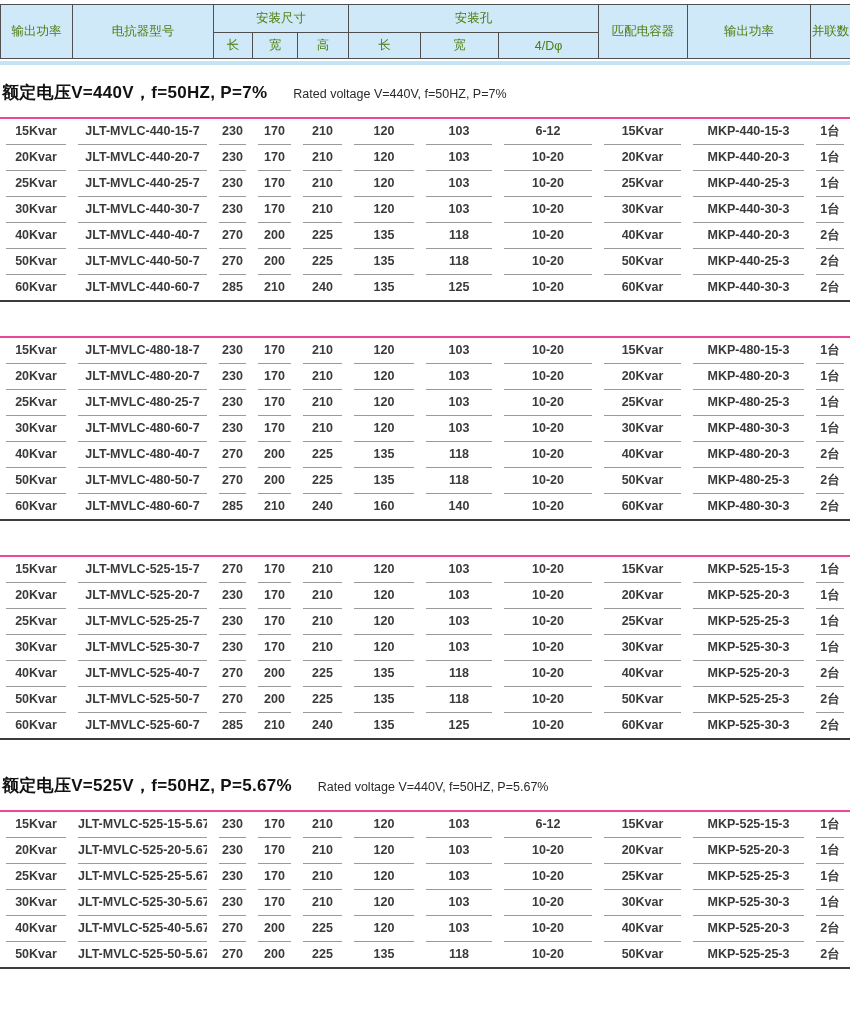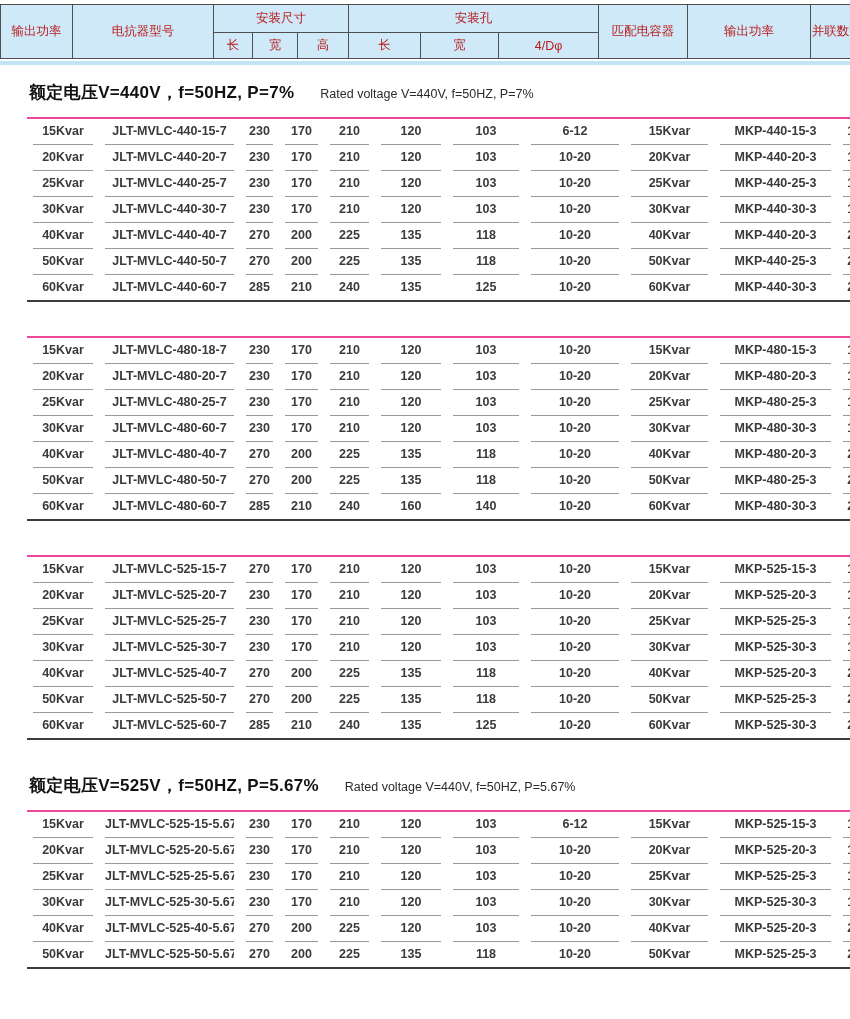--- a/index.html
+++ b/index.html
@@ -17,7 +17,7 @@
     background:#cfe9f8;
     border:1px solid #4f4f4f;
     text-align:center;vertical-align:middle;
-    font-size:12.5px;color:#b91c1c;
+    font-size:12.5px;color:#4d7c0f;
     padding:0;
   }
   .header-table tr:first-child td{height:27px;}

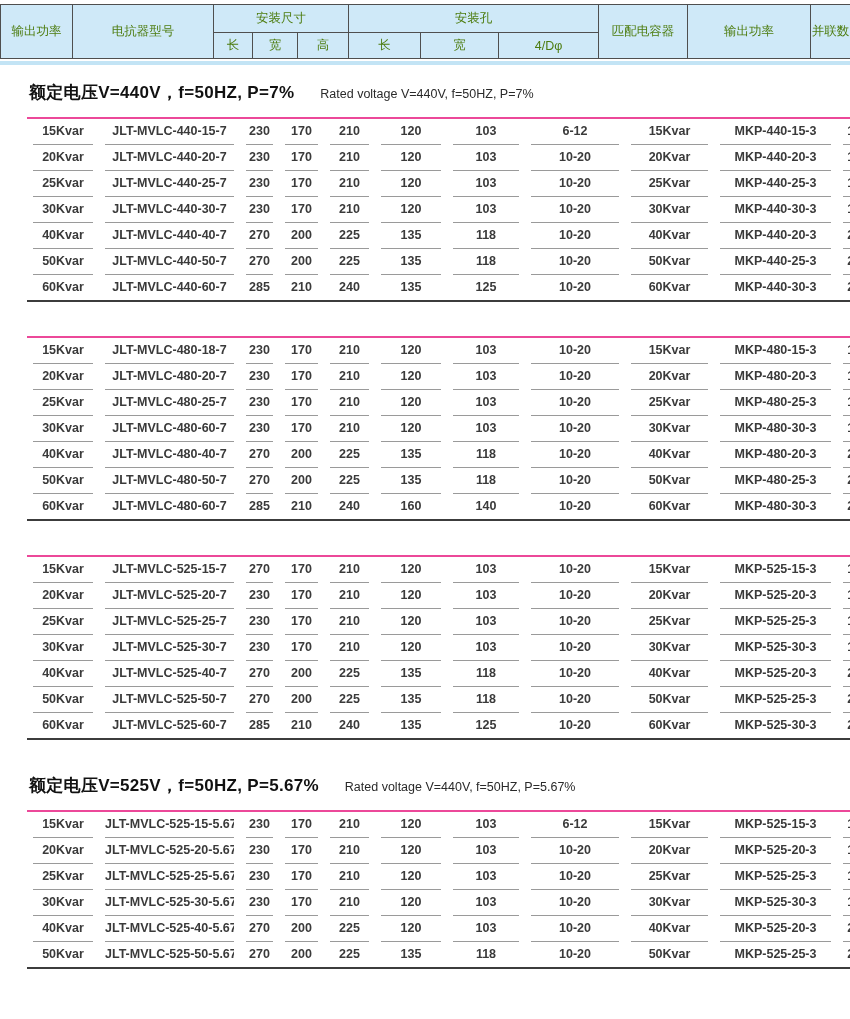--- a/index.html
+++ b/index.html
@@ -25,7 +25,7 @@
   .header-strip{height:4px;background:#c3e4f5;margin-top:2px;width:850px;}
 
   
-  .spec-section{margin-top:34px;padding-left:27px;}
+  .spec-section{margin-top:34px;}
   .spec-section:first-child{margin-top:16px;}
   .section-title{margin:0 0 13px 2px;white-space:nowrap;}
   .title-cn{font-size:17px;font-weight:bold;color:#111;letter-spacing:0.3px;}

